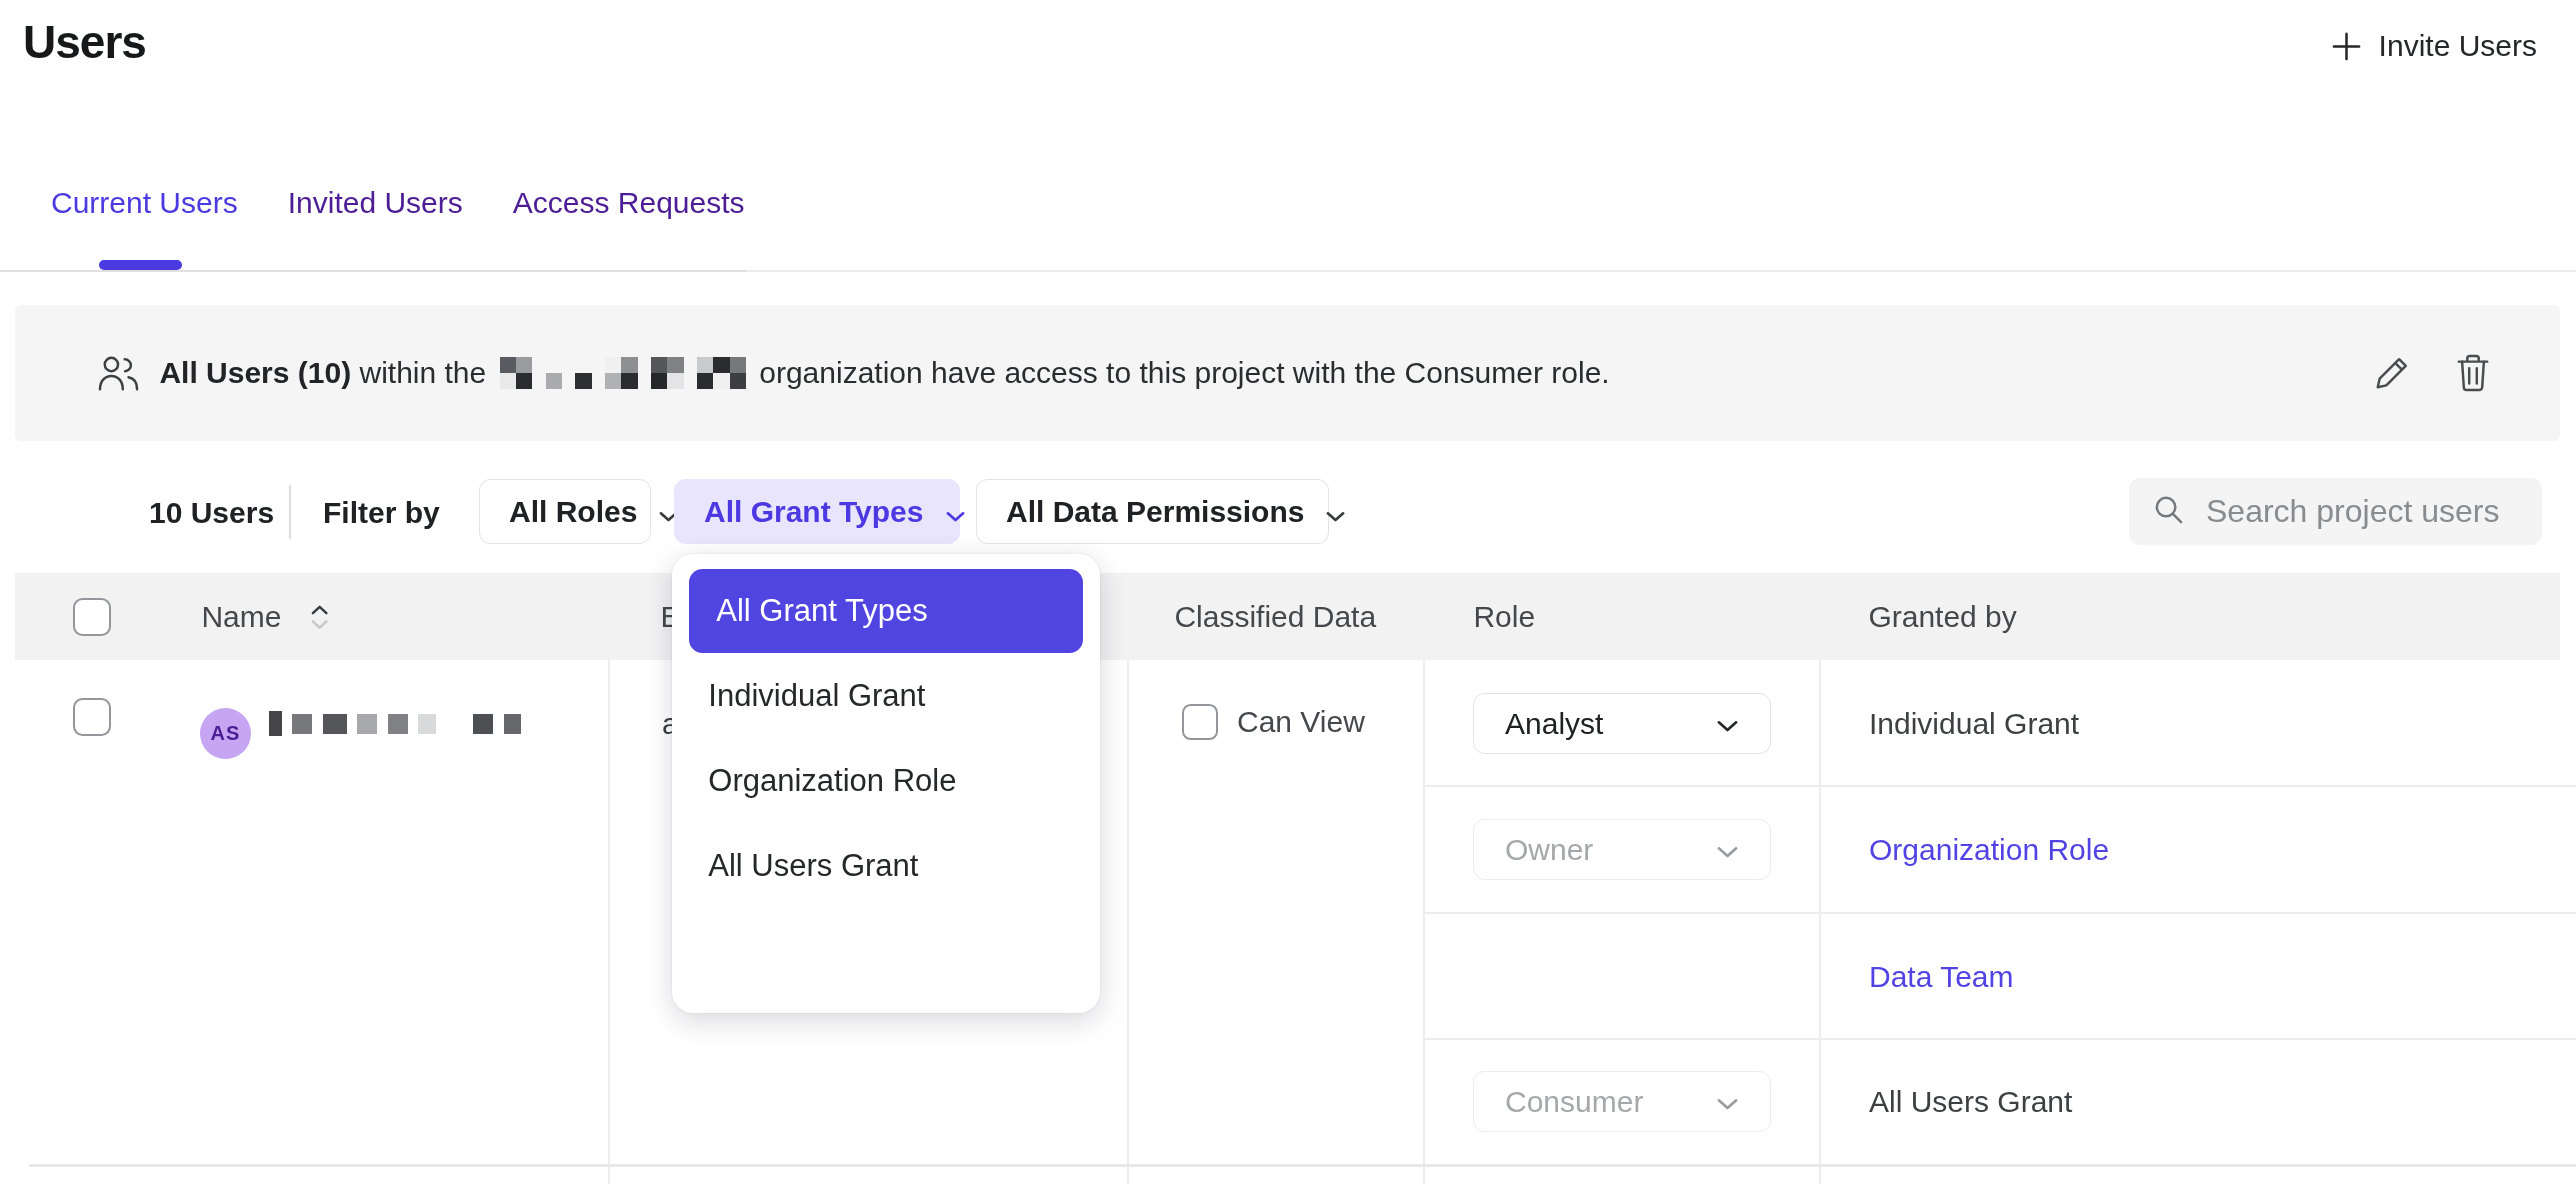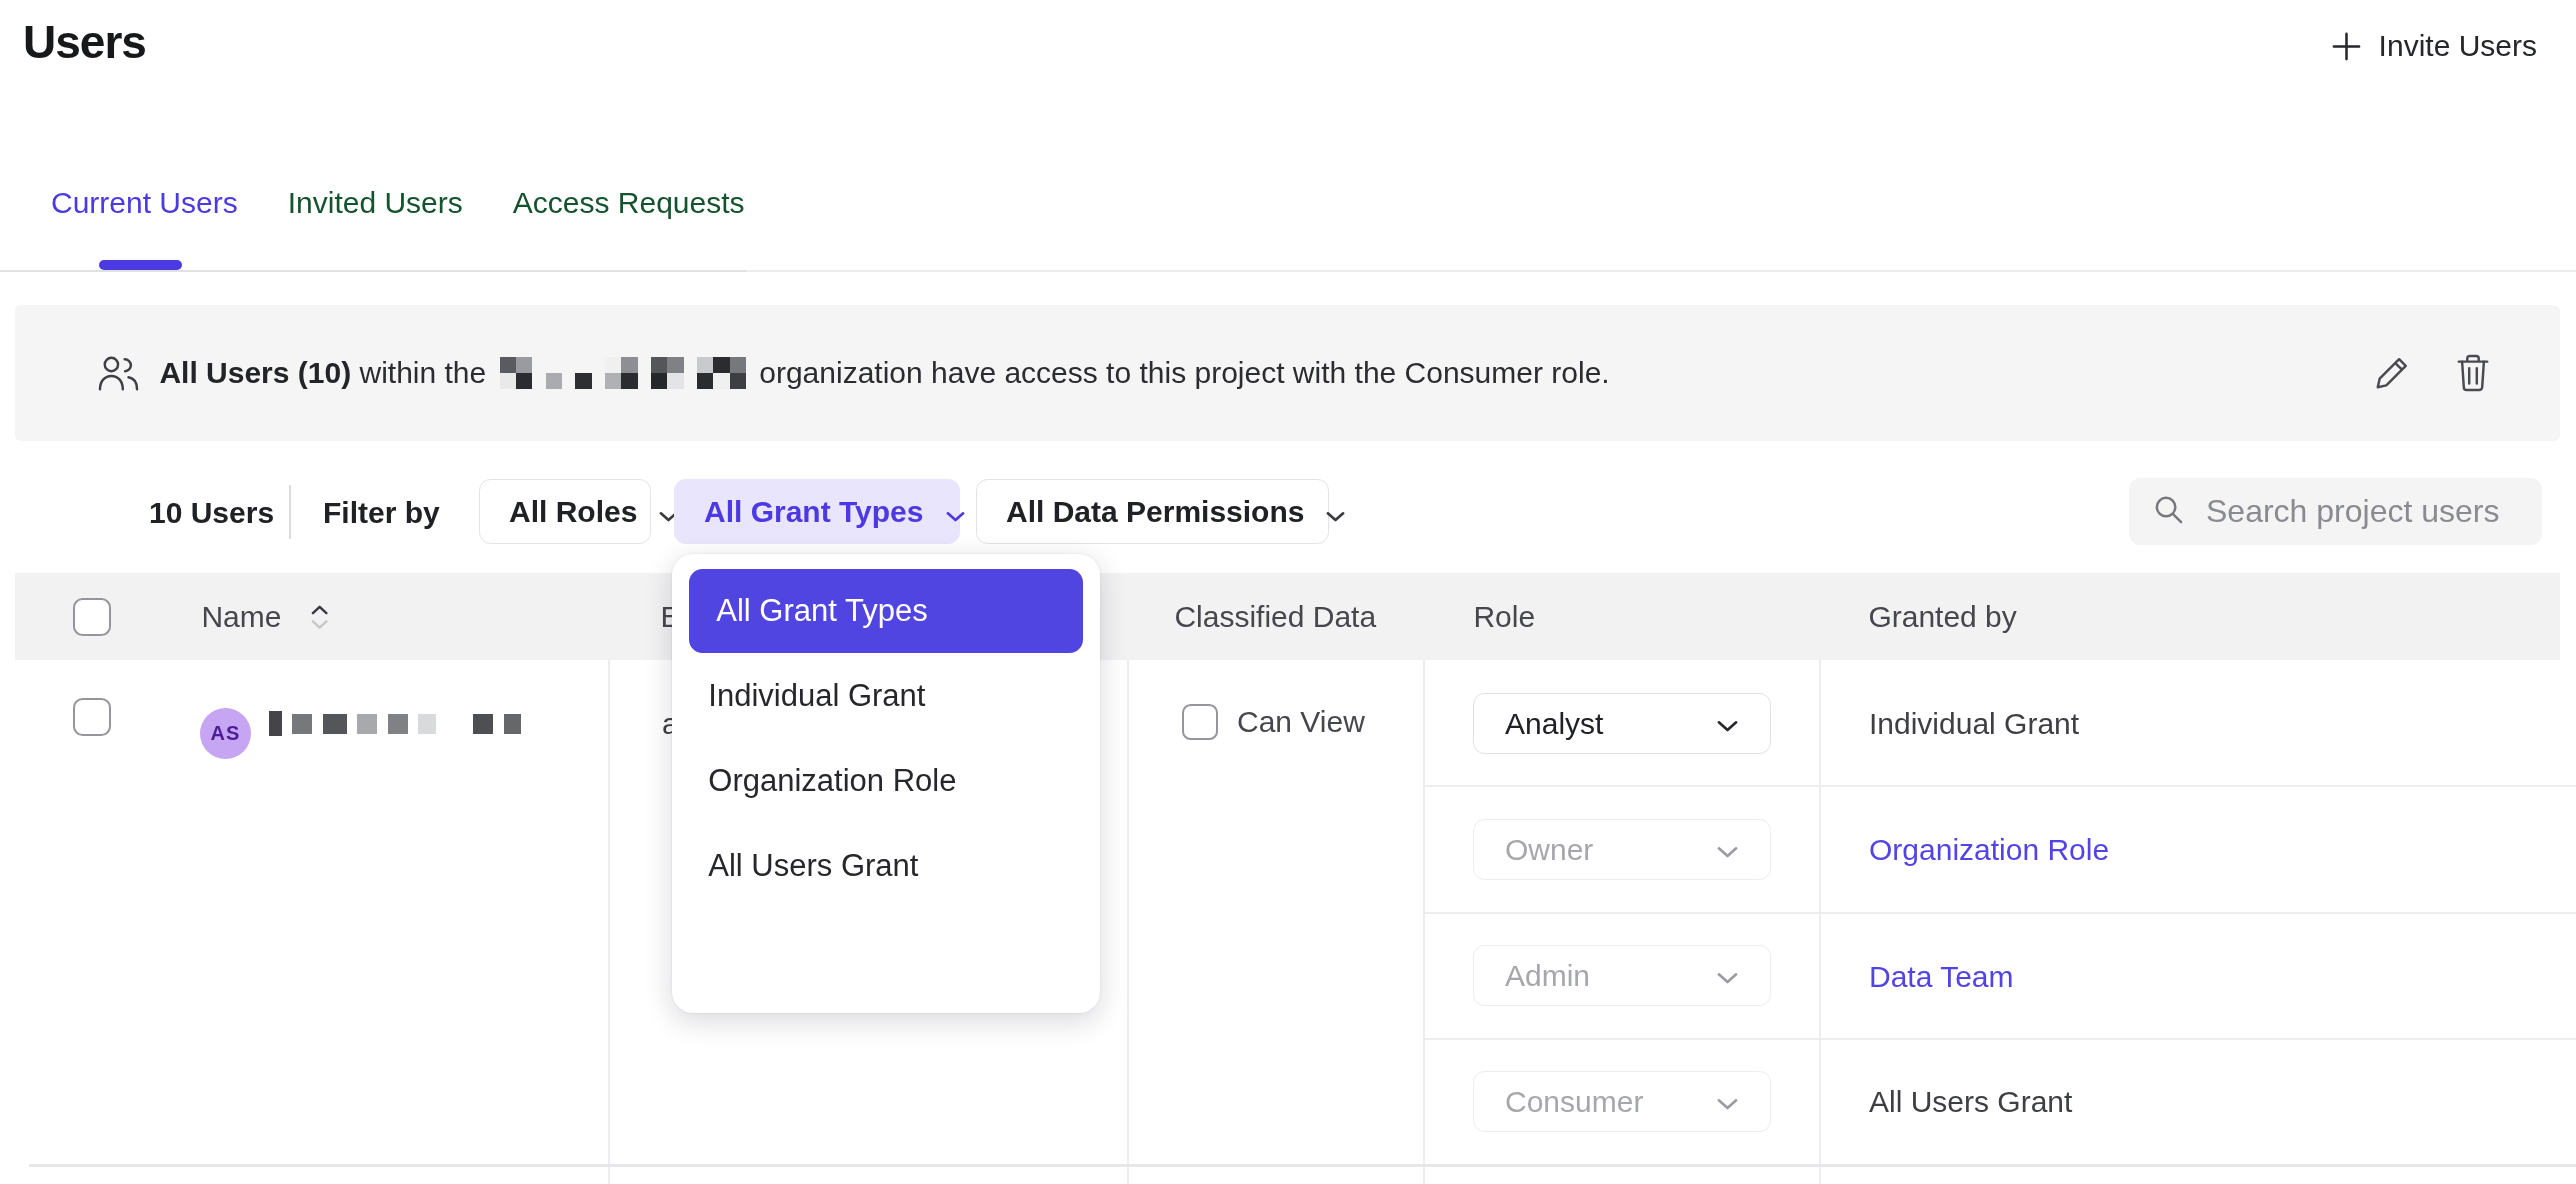--- a/index.html
+++ b/index.html
@@ -18,7 +18,7 @@
 
   
   .tabs{left:51px;top:186px;display:flex;gap:50px;font-size:30px;}
-  .tab{color:#14532d;cursor:pointer;white-space:nowrap;}
+  .tab{color:#4c1d95;cursor:pointer;white-space:nowrap;}
   .tab.active{color:#4c3ae1;font-weight:500;}
   .tab-underline-track{left:0;top:270px;width:2576px;height:1.9px;background:#ececee;}
   .tab-underline-dark{left:0;top:270px;width:746px;height:1.9px;background:#e1e1e4;}

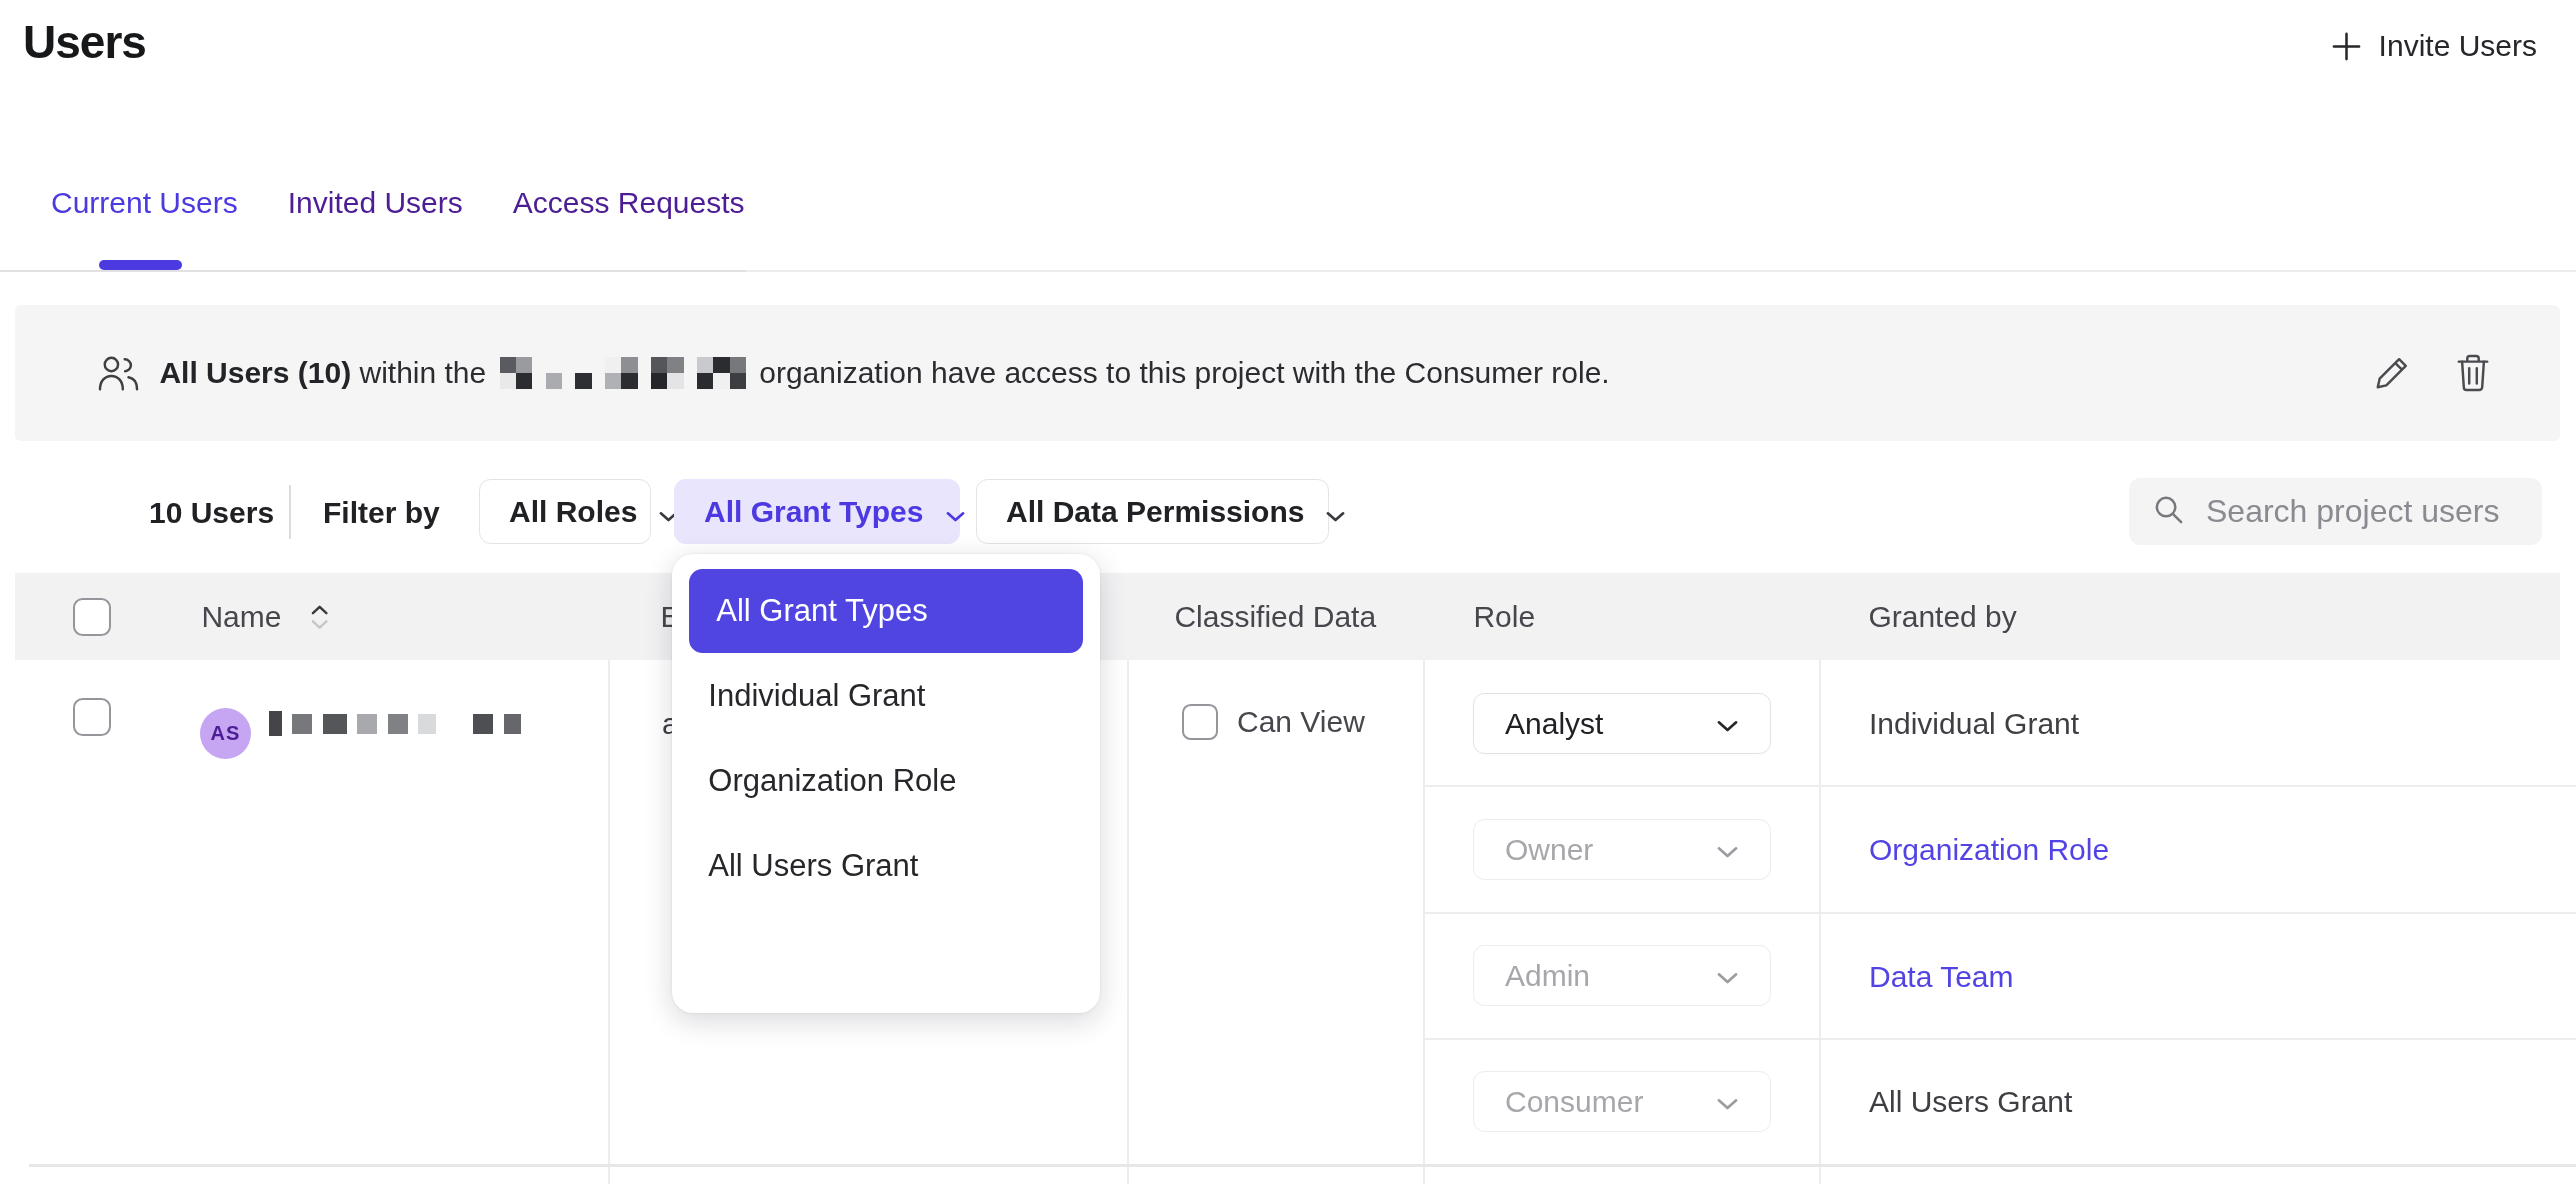--- a/index.html
+++ b/index.html
@@ -282,12 +282,6 @@
           <path d="M3 3.5l9 8 9-8" stroke="#27282b" stroke-width="2.8" stroke-linecap="round" stroke-linejoin="round"></path>
         </svg></span>
   </div>
-  <div class="role-select disabled" style="top:945px;">
-    <span>Admin</span>
-    <span><svg width="23" height="14.4" viewBox="0 0 24 15" fill="none">
-          <path d="M3 3.5l9 8 9-8" stroke="#9b9ca1" stroke-width="2.8" stroke-linecap="round" stroke-linejoin="round"></path>
-        </svg></span>
-  </div>
   <div class="role-select disabled" style="top:1071px;">
     <span>Consumer</span>
     <span><svg width="23" height="14.4" viewBox="0 0 24 15" fill="none">

